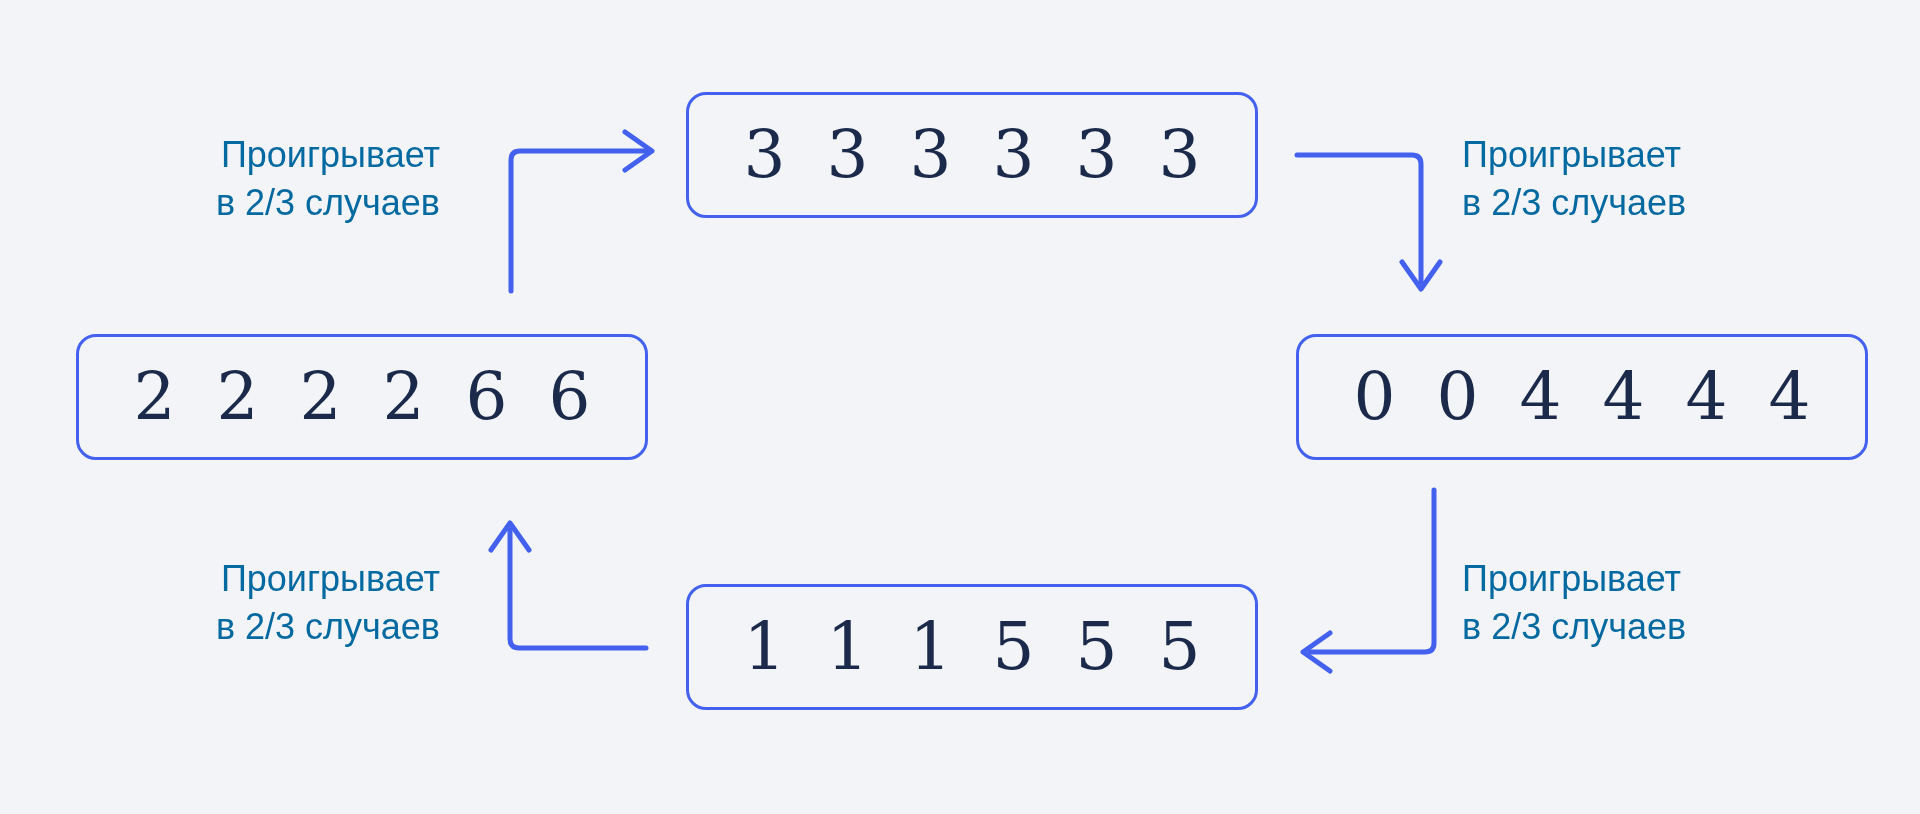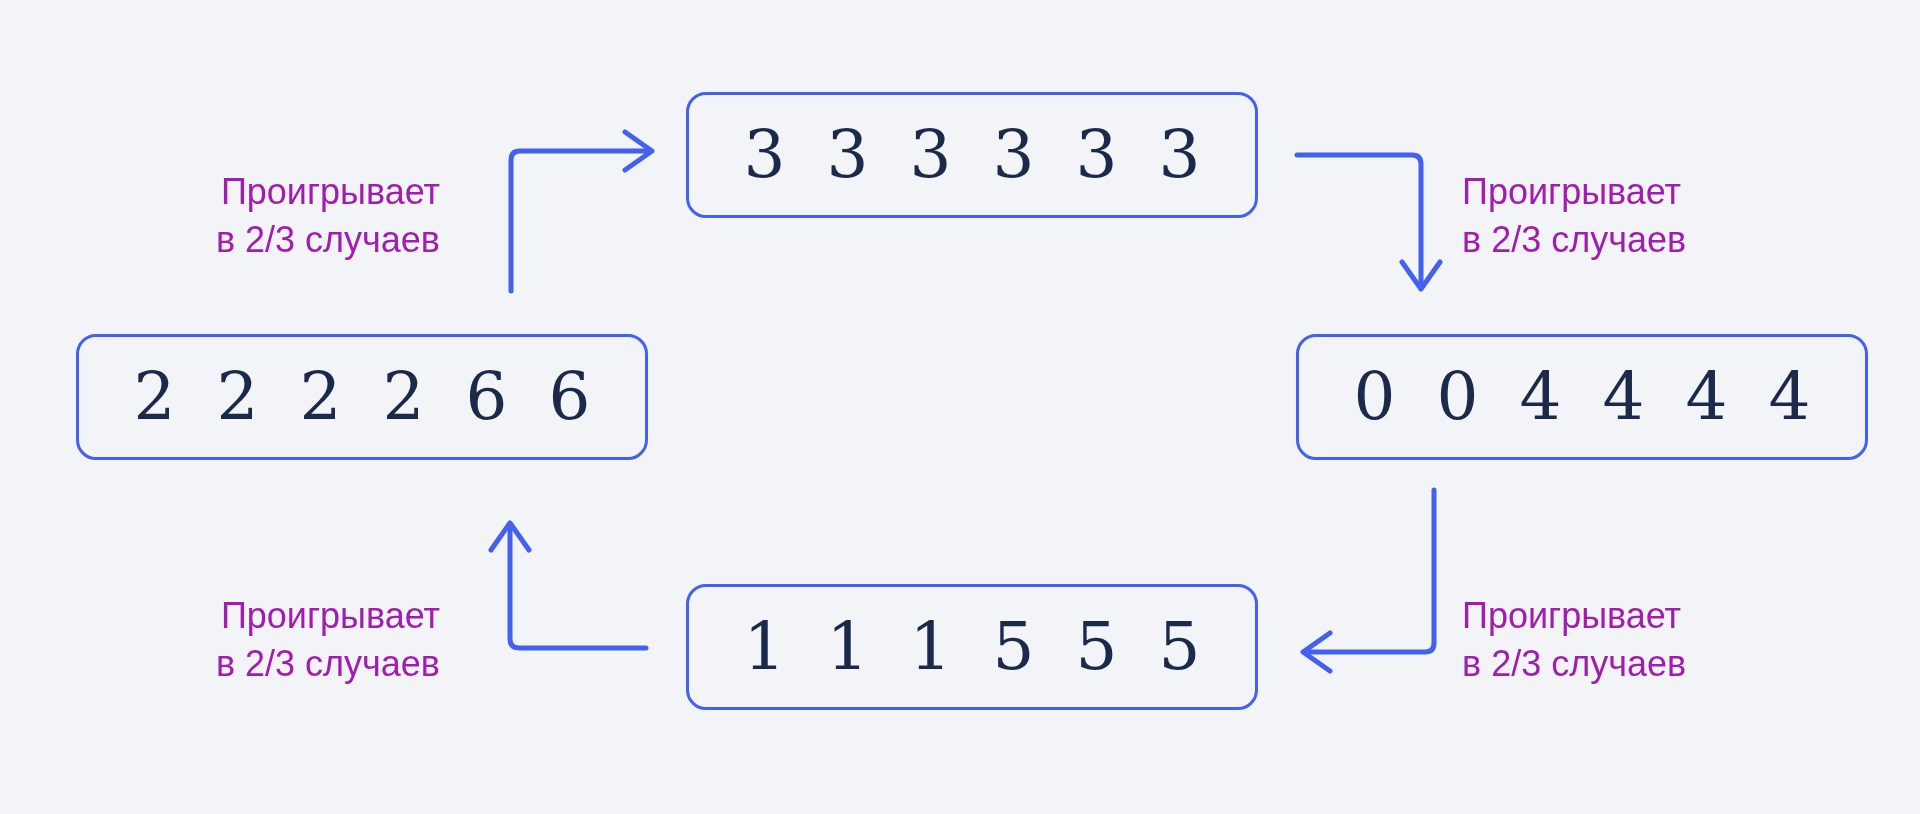--- a/index.html
+++ b/index.html
@@ -49,12 +49,11 @@
   }
   .edge-label {
     position: absolute;
-    color: #a21caf;
+    color: #0369a1;
     font-family: "Liberation Sans", sans-serif;
     font-size: 36px;
     line-height: 1.32;
     white-space: nowrap;
-    margin-top: 37px;
   }
   .edge-label .l1, .edge-label .l2 { display: block; }
   .lbl-right-align { text-align: right; }

